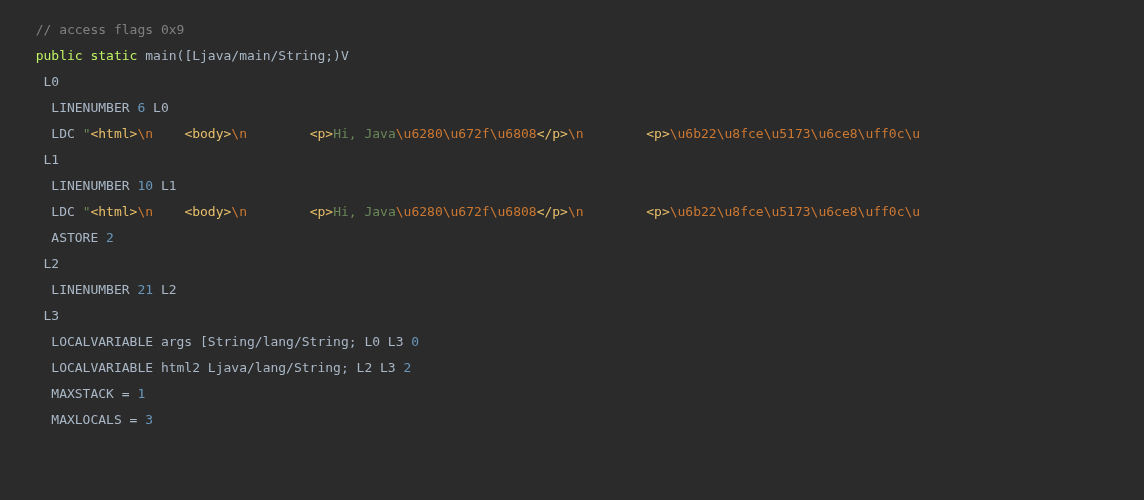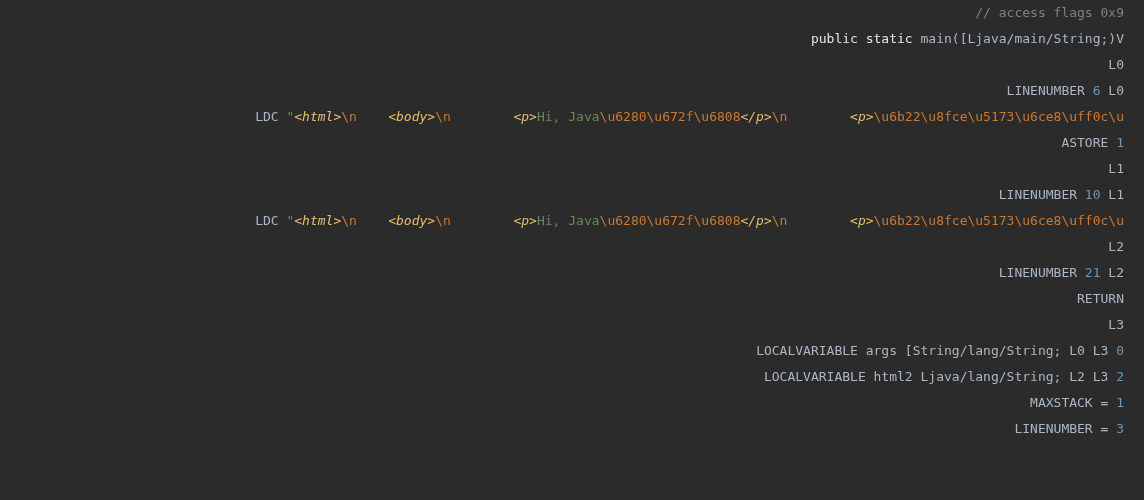--- a/index.html
+++ b/index.html
@@ -18,8 +18,7 @@
       white-space: nowrap;
     }
     .code-container {
-      padding: 0 20px;
-      text-align: right;
+      padding: 17px 20px;
     }
     .line {
       white-space: pre;

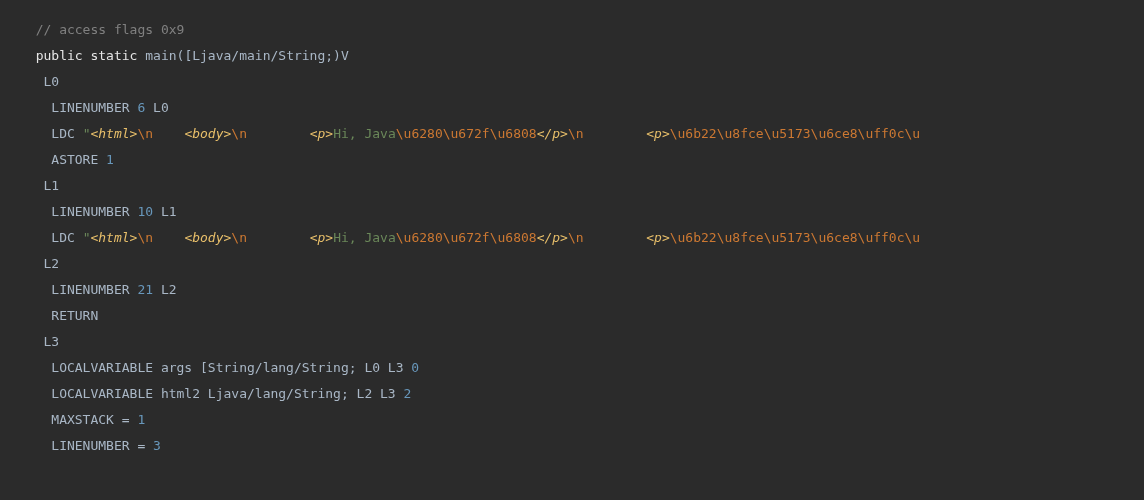--- a/index.html
+++ b/index.html
@@ -24,7 +24,7 @@
       white-space: pre;
     }
     .comment { color: #808080; }
-    .keyword { color: #e5e5e5; }
+    .keyword { color: #bef264; }
     .number { color: #6897bb; }
     .string { color: #6a8759; }
     .tag { color: #e8bf6a; font-style: italic; }

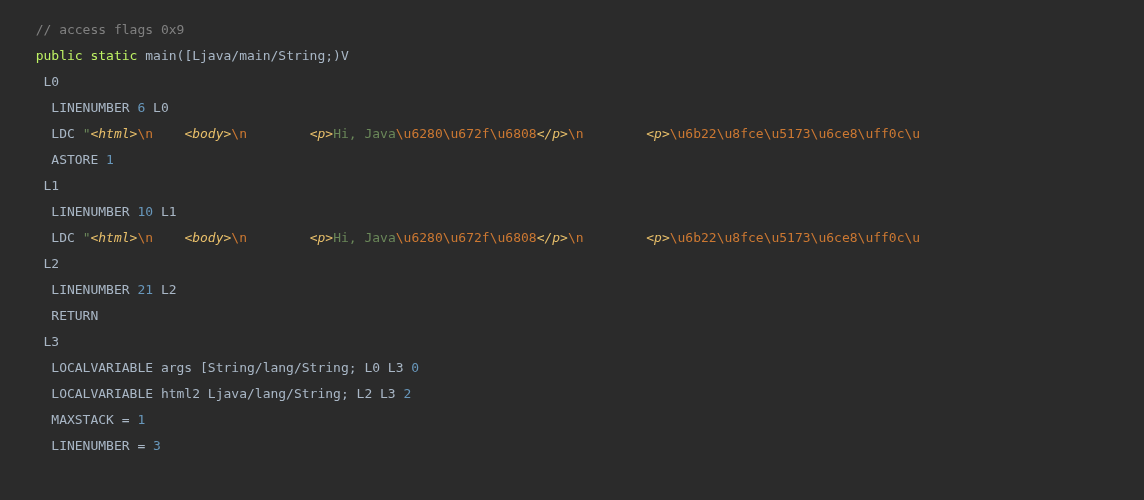--- a/index.html
+++ b/index.html
@@ -27,7 +27,7 @@
     .keyword { color: #bef264; }
     .number { color: #6897bb; }
     .string { color: #6a8759; }
-    .tag { color: #e8bf6a; font-style: italic; }
+    .tag { color: #e8bf6a; }
     .escape { color: #cc7832; }
     .text { color: #a9b7c6; }
   </style>

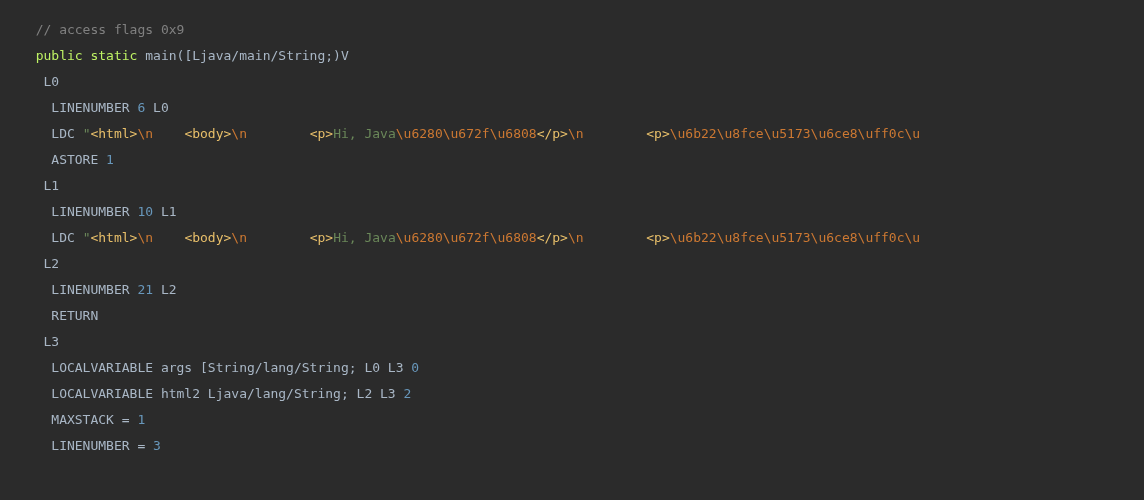--- a/index.html
+++ b/index.html
@@ -40,7 +40,6 @@
     <div class="line"><span>   </span><span class="text">L0</span></div>
     <div class="line"><span>    </span><span class="text">LINENUMBER </span><span class="number">6</span><span class="text"> L0</span></div>
     <div class="line"><span>    </span><span class="text">LDC </span><span class="string">"</span><span class="tag">&lt;html&gt;</span><span class="escape">\n</span><span class="string">    </span><span class="tag">&lt;body&gt;</span><span class="escape">\n</span><span class="string">        </span><span class="tag">&lt;p&gt;</span><span class="string">Hi, Java</span><span class="escape">\u6280\u672f\u6808</span><span class="tag">&lt;/p&gt;</span><span class="escape">\n</span><span class="string">        </span><span class="tag">&lt;p&gt;</span><span class="escape">\u6b22\u8fce\u5173\u6ce8\uff0c\u</span></div>
-    <div class="line"><span>    </span><span class="text">ASTORE </span><span class="number">1</span></div>
     <div class="line"><span>   </span><span class="text">L1</span></div>
     <div class="line"><span>    </span><span class="text">LINENUMBER </span><span class="number">10</span><span class="text"> L1</span></div>
     <div class="line"><span>    </span><span class="text">LDC </span><span class="string">"</span><span class="tag">&lt;html&gt;</span><span class="escape">\n</span><span class="string">    </span><span class="tag">&lt;body&gt;</span><span class="escape">\n</span><span class="string">        </span><span class="tag">&lt;p&gt;</span><span class="string">Hi, Java</span><span class="escape">\u6280\u672f\u6808</span><span class="tag">&lt;/p&gt;</span><span class="escape">\n</span><span class="string">        </span><span class="tag">&lt;p&gt;</span><span class="escape">\u6b22\u8fce\u5173\u6ce8\uff0c\u</span></div>

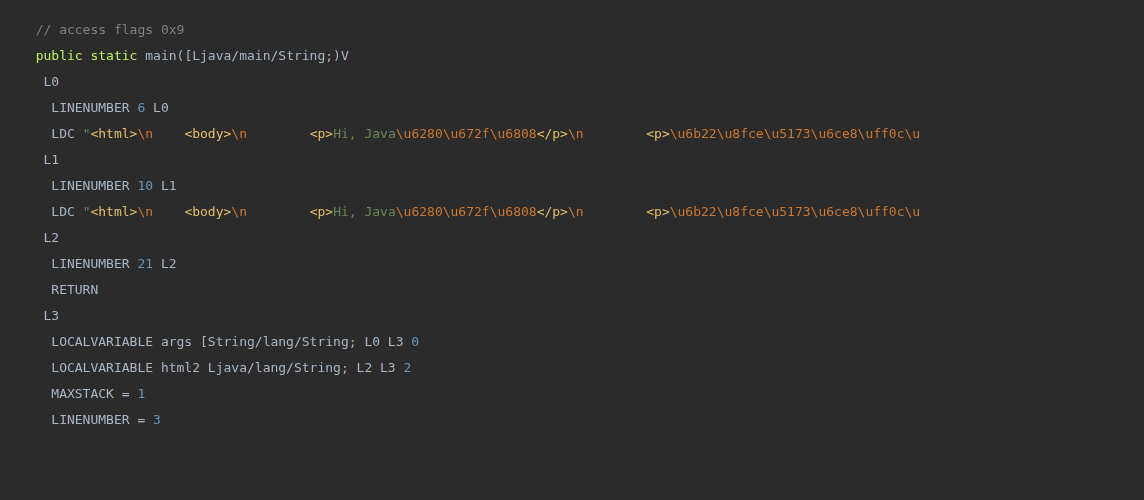--- a/index.html
+++ b/index.html
@@ -43,6 +43,7 @@
     <div class="line"><span>   </span><span class="text">L1</span></div>
     <div class="line"><span>    </span><span class="text">LINENUMBER </span><span class="number">10</span><span class="text"> L1</span></div>
     <div class="line"><span>    </span><span class="text">LDC </span><span class="string">"</span><span class="tag">&lt;html&gt;</span><span class="escape">\n</span><span class="string">    </span><span class="tag">&lt;body&gt;</span><span class="escape">\n</span><span class="string">        </span><span class="tag">&lt;p&gt;</span><span class="string">Hi, Java</span><span class="escape">\u6280\u672f\u6808</span><span class="tag">&lt;/p&gt;</span><span class="escape">\n</span><span class="string">        </span><span class="tag">&lt;p&gt;</span><span class="escape">\u6b22\u8fce\u5173\u6ce8\uff0c\u</span></div>
+    <div class="line"><span>    </span><span class="text">ASTORE </span><span class="number">2</span></div>
     <div class="line"><span>   </span><span class="text">L2</span></div>
     <div class="line"><span>    </span><span class="text">LINENUMBER </span><span class="number">21</span><span class="text"> L2</span></div>
     <div class="line"><span>    </span><span class="text">RETURN</span></div>

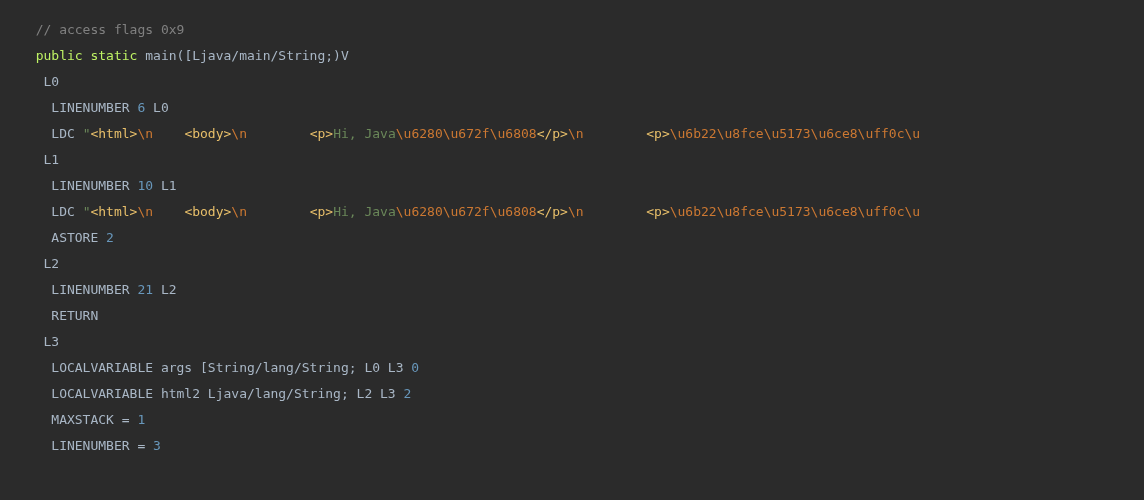--- a/index.html
+++ b/index.html
@@ -46,7 +46,6 @@
     <div class="line"><span>    </span><span class="text">ASTORE </span><span class="number">2</span></div>
     <div class="line"><span>   </span><span class="text">L2</span></div>
     <div class="line"><span>    </span><span class="text">LINENUMBER </span><span class="number">21</span><span class="text"> L2</span></div>
-    <div class="line"><span>    </span><span class="text">RETURN</span></div>
     <div class="line"><span>   </span><span class="text">L3</span></div>
     <div class="line"><span>    </span><span class="text">LOCALVARIABLE args [String/lang/String; L0 L3 </span><span class="number">0</span></div>
     <div class="line"><span>    </span><span class="text">LOCALVARIABLE html2 Ljava/lang/String; L2 L3 </span><span class="number">2</span></div>

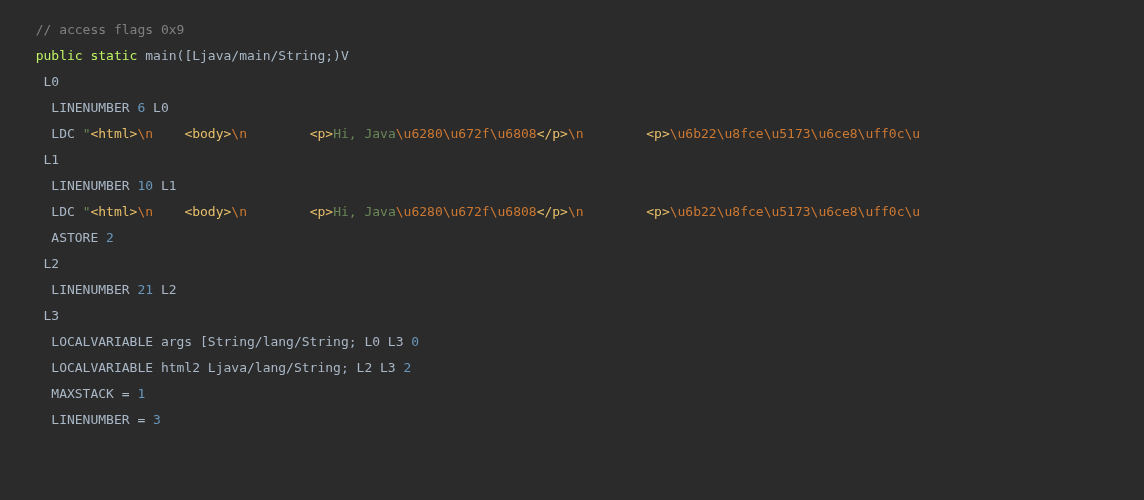--- a/index.html
+++ b/index.html
@@ -50,7 +50,7 @@
     <div class="line"><span>    </span><span class="text">LOCALVARIABLE args [String/lang/String; L0 L3 </span><span class="number">0</span></div>
     <div class="line"><span>    </span><span class="text">LOCALVARIABLE html2 Ljava/lang/String; L2 L3 </span><span class="number">2</span></div>
     <div class="line"><span>    </span><span class="text">MAXSTACK = </span><span class="number">1</span></div>
-    <div class="line"><span>    </span><span class="text">LINENUMBER = </span><span class="number">3</span></div>
+    <div class="line"><span>    </span><span class="text">MAXLOCALS = </span><span class="number">3</span></div>
   </div>
 
 </body></html>

